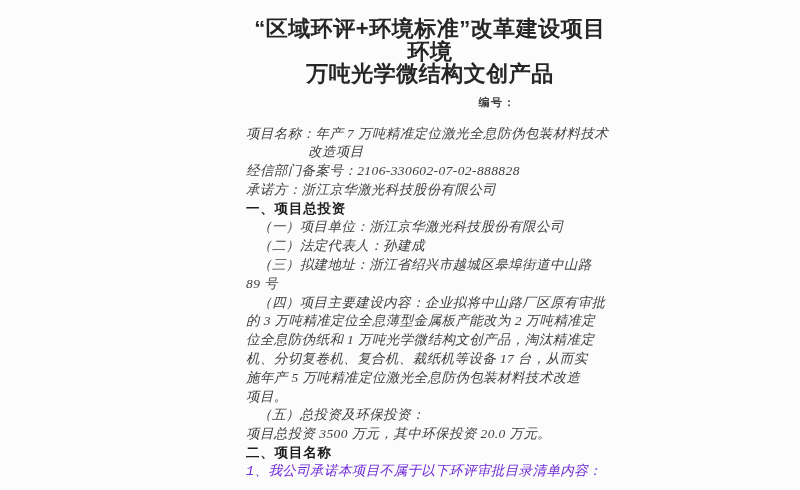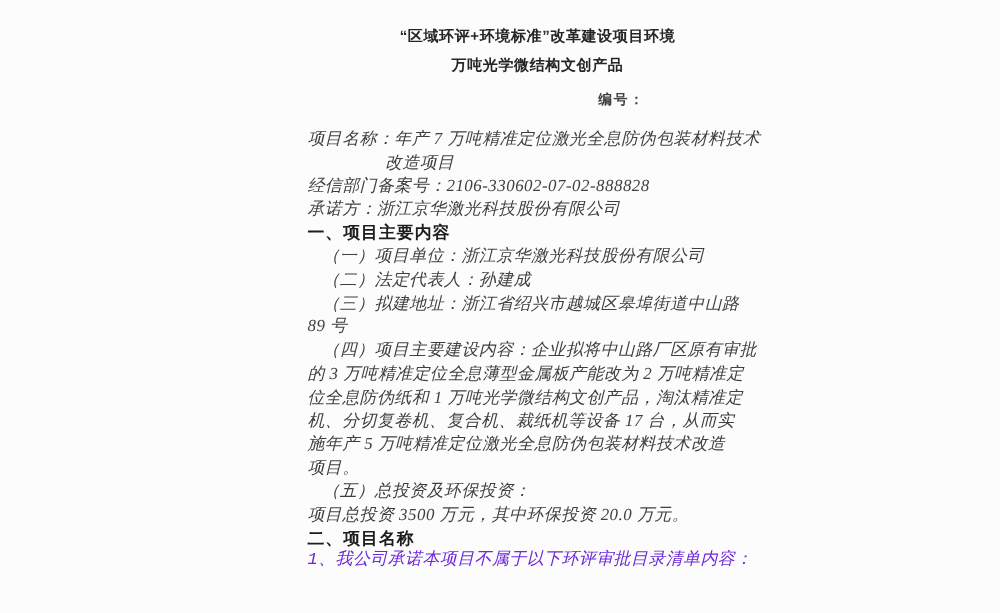--- a/index.html
+++ b/index.html
@@ -29,7 +29,7 @@
     margin: 0;
     font-family: "Liberation Sans", "DejaVu Sans", sans-serif;
     font-weight: 700;
-    font-size: 12px;
+    font-size: 22px;
     line-height: 22.5px;
     color: #262626;
     text-align: center;

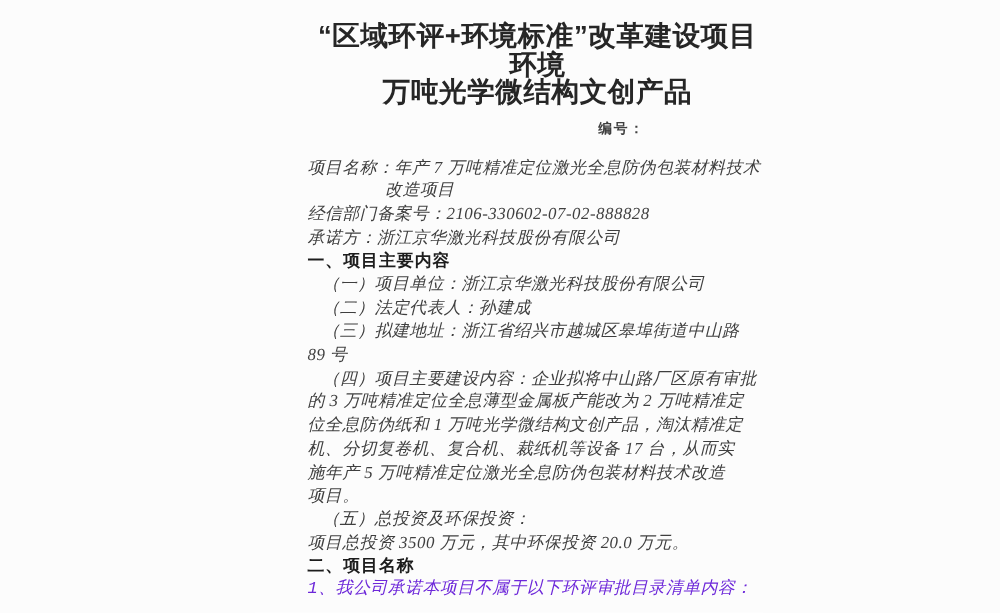--- a/index.html
+++ b/index.html
@@ -86,7 +86,7 @@
       <div class="ln hang">改造项目</div>
       <div class="ln">经信部门备案号：2106-330602-07-02-888828</div>
       <div class="ln">承诺方：浙江京华激光科技股份有限公司</div>
-      <div class="ln hd">一、项目主要内容</div>
+      <div class="ln hd">一、项目总投资</div>
       <div class="ln ind1">（一）项目单位：浙江京华激光科技股份有限公司</div>
       <div class="ln ind1">（二）法定代表人：孙建成</div>
       <div class="ln ind1">（三）拟建地址：浙江省绍兴市越城区皋埠街道中山路</div>

